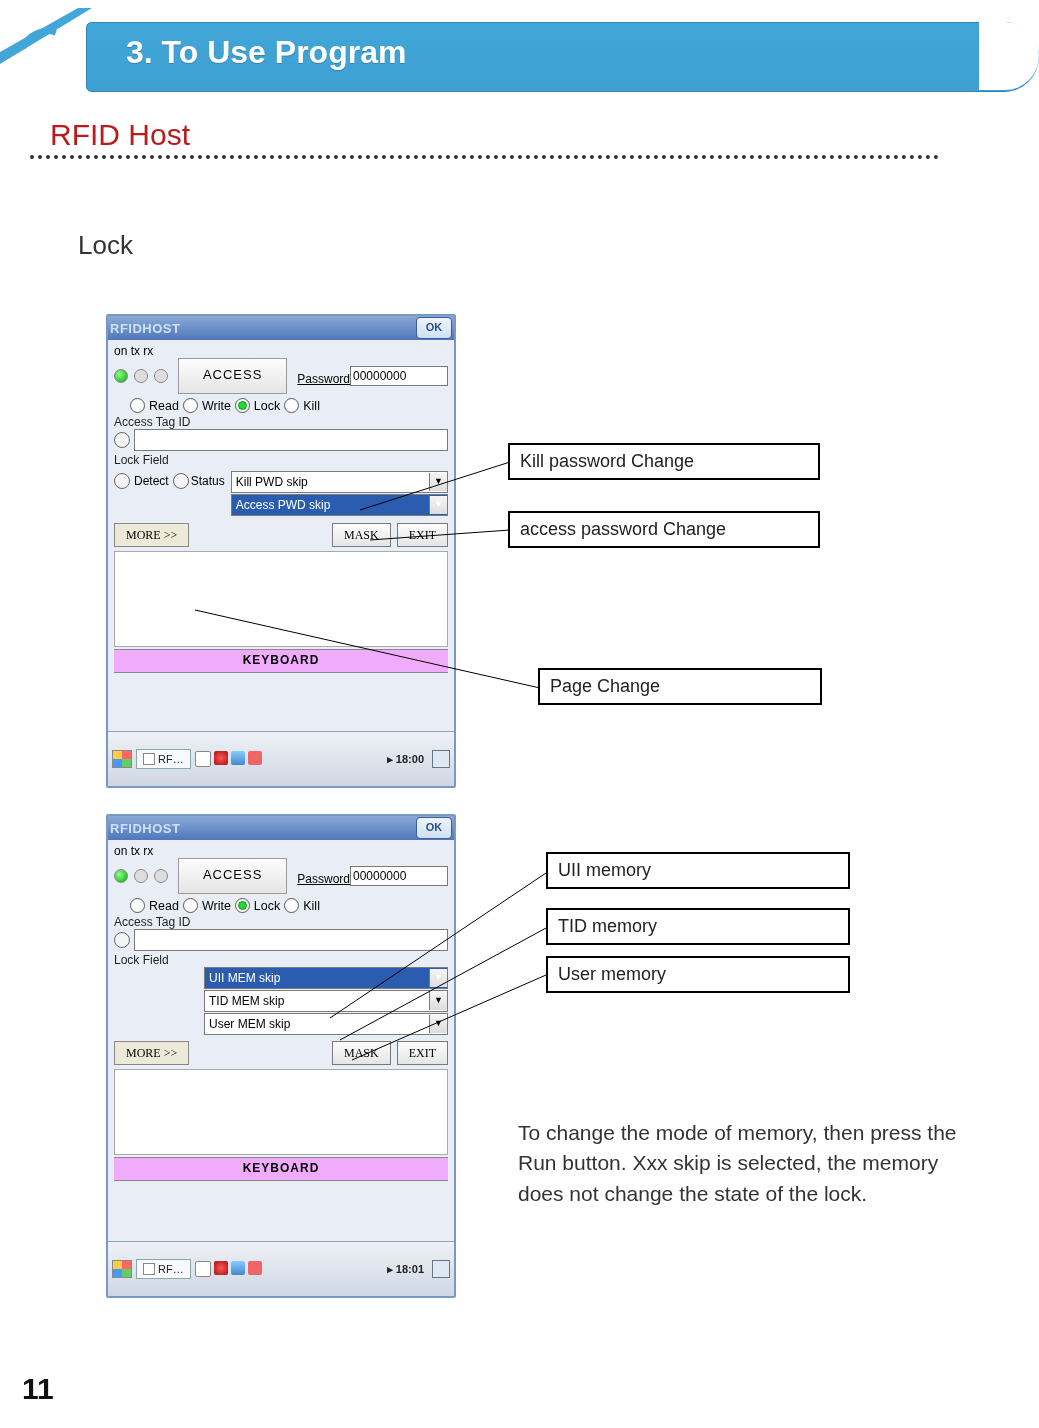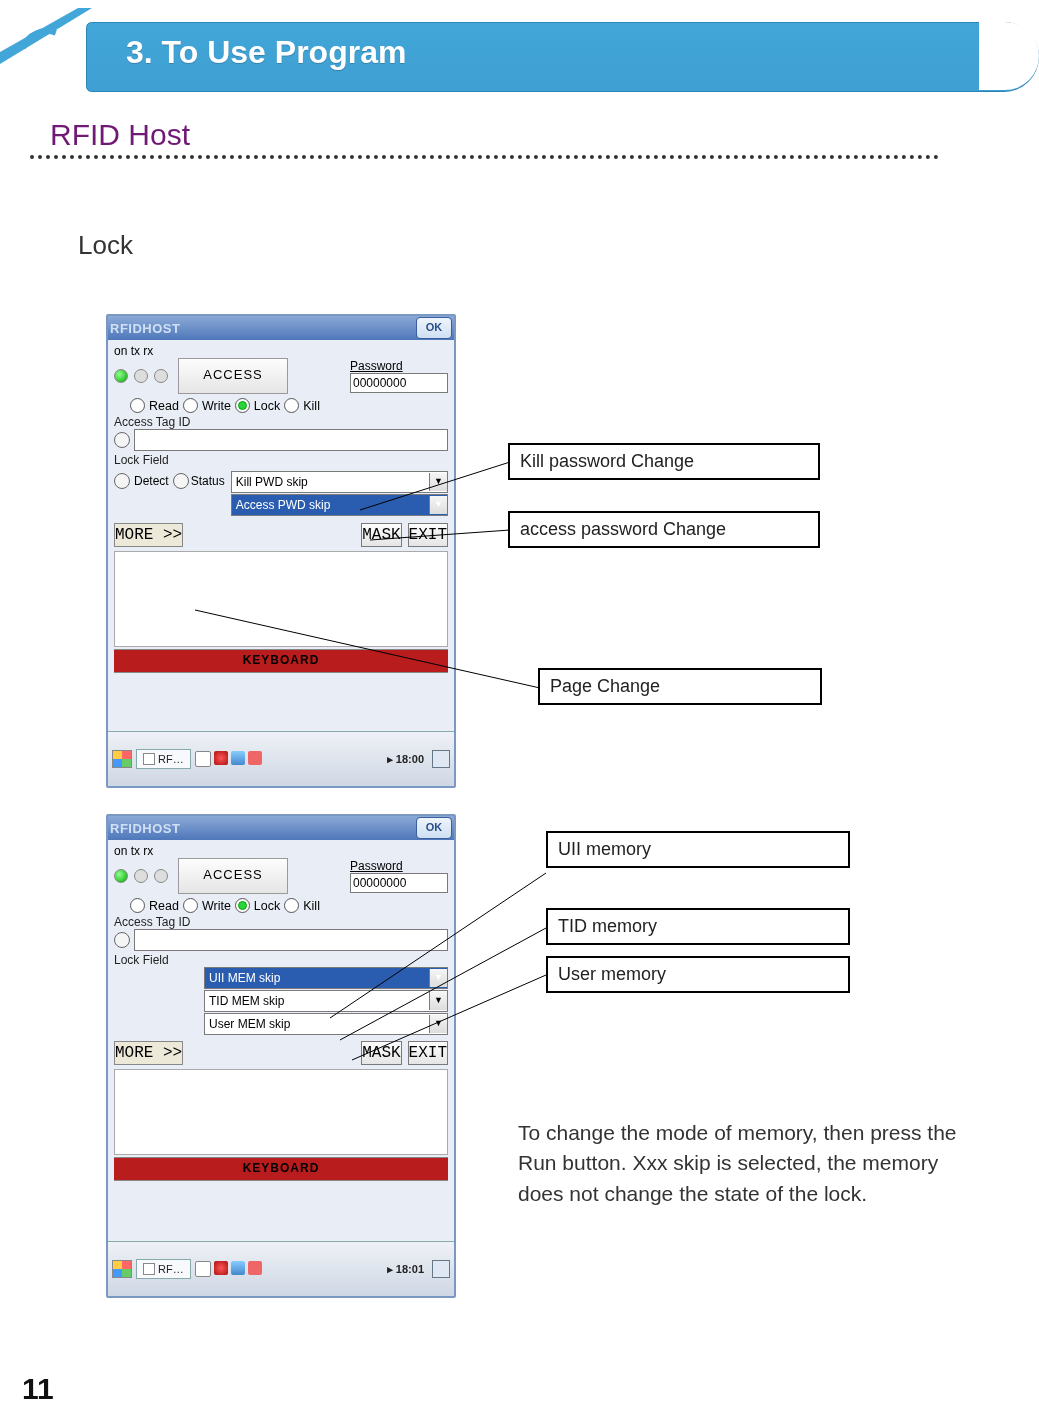--- a/index.html
+++ b/index.html
@@ -14,7 +14,7 @@
   .logo .tri2{position:absolute;left:0;top:0;border-left:78px solid #fff;border-bottom:44px solid transparent}
   .logo .swoosh{position:absolute;left:18px;top:20px;width:46px;height:46px;border:6px solid #42a6d9;border-color:#42a6d9 transparent transparent transparent;border-radius:50%;transform:rotate(-25deg)}
   
-  .sect-title{position:absolute;left:50px;top:118px;font-size:30px;color:#701a75}
+  .sect-title{position:absolute;left:50px;top:118px;font-size:30px;color:#b91c1c}
   .dotted{position:absolute;left:30px;top:155px;right:100px;height:0;border-top:4px dotted #333}
   .sub-title{position:absolute;left:78px;top:230px;font-size:26px;color:#333}
   .pagenum{position:absolute;left:22px;bottom:22px;font-size:30px;font-weight:700;color:#111}

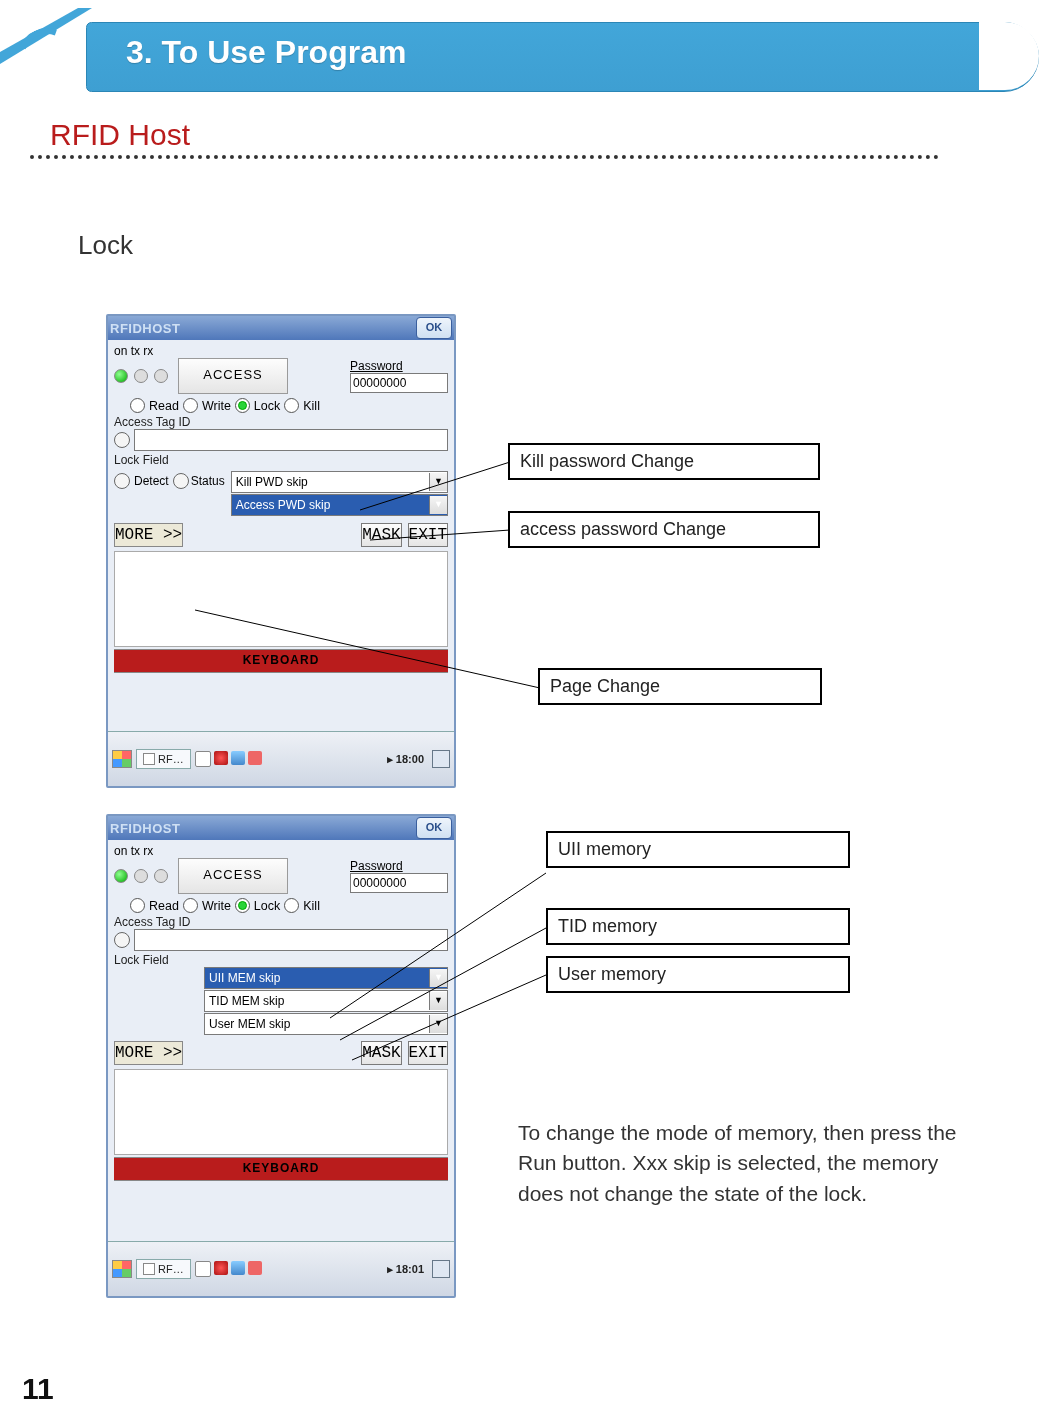--- a/index.html
+++ b/index.html
@@ -32,7 +32,7 @@
   .led{width:12px;height:12px;border-radius:50%;border:1px solid #888;background:#ddd}
   .led.green{background:radial-gradient(circle at 35% 35%,#8fff8f,#0a0)}
   .access-btn{width:108px;height:34px;border:1px solid #9a9a9a;background:linear-gradient(#fdfdfd,#e5e5e5);font-size:13px;text-align:center;line-height:32px;font-family:Tahoma,sans-serif;letter-spacing:1px}
-  .pw-col{display:flex;flex-direction:column;margin-left:auto}
+  .pw-col{display:flex;align-items:flex-end;margin-left:auto}
   .pw-col .u{font-size:12px;text-decoration:underline}
   .pw-input{width:92px;height:18px;border:1px solid #7a7a7a;background:#fff;font-size:12px;padding:0 2px;font-family:Tahoma,sans-serif}
   .radio-row{display:flex;gap:4px;align-items:center;margin:4px 0 2px 16px;font-size:12.5px}

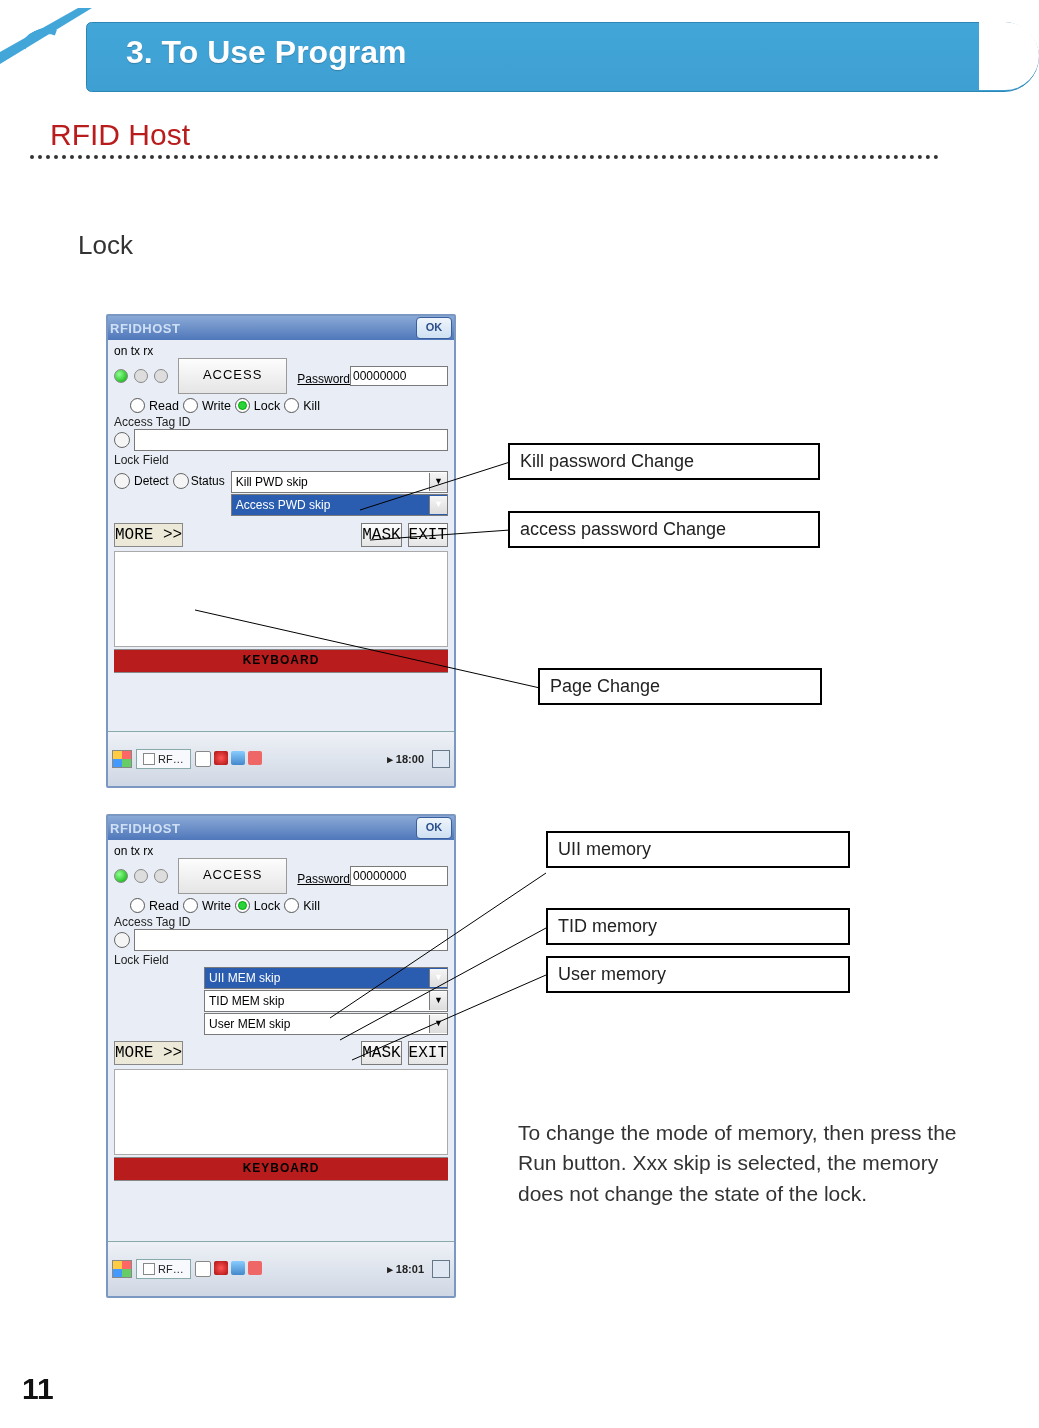--- a/index.html
+++ b/index.html
@@ -45,7 +45,7 @@
   .dd{height:20px;border:1px solid #7a7a7a;background:#fff;display:flex;align-items:center;justify-content:space-between;font-size:12px;padding-left:4px;margin-bottom:1px}
   .dd .arr{width:17px;height:18px;border-left:1px solid #7a7a7a;background:linear-gradient(#f5f5f5,#ddd);text-align:center;line-height:16px;font-size:9px}
   .dd.sel{background:#2a5db0;color:#fff}
-  .btn{height:22px;border:1px solid #7a7a7a;background:linear-gradient(#fdfdfd,#e5e5e5);font-size:16px;padding:0 0;display:inline-flex;align-items:center;font-family:Liberation Mono, monospace}
+  .btn{height:22px;border:1px solid #7a7a7a;background:linear-gradient(#fdfdfd,#e5e5e5);font-size:12px;padding:0 11px;display:inline-flex;align-items:center;font-family:Liberation Serif, serif}
   .btn.flat{background:#ece9d8;border:1px solid #888}
   .more-row{display:flex;align-items:center;gap:6px;margin-top:6px}
   .more-row .sp{flex:1}

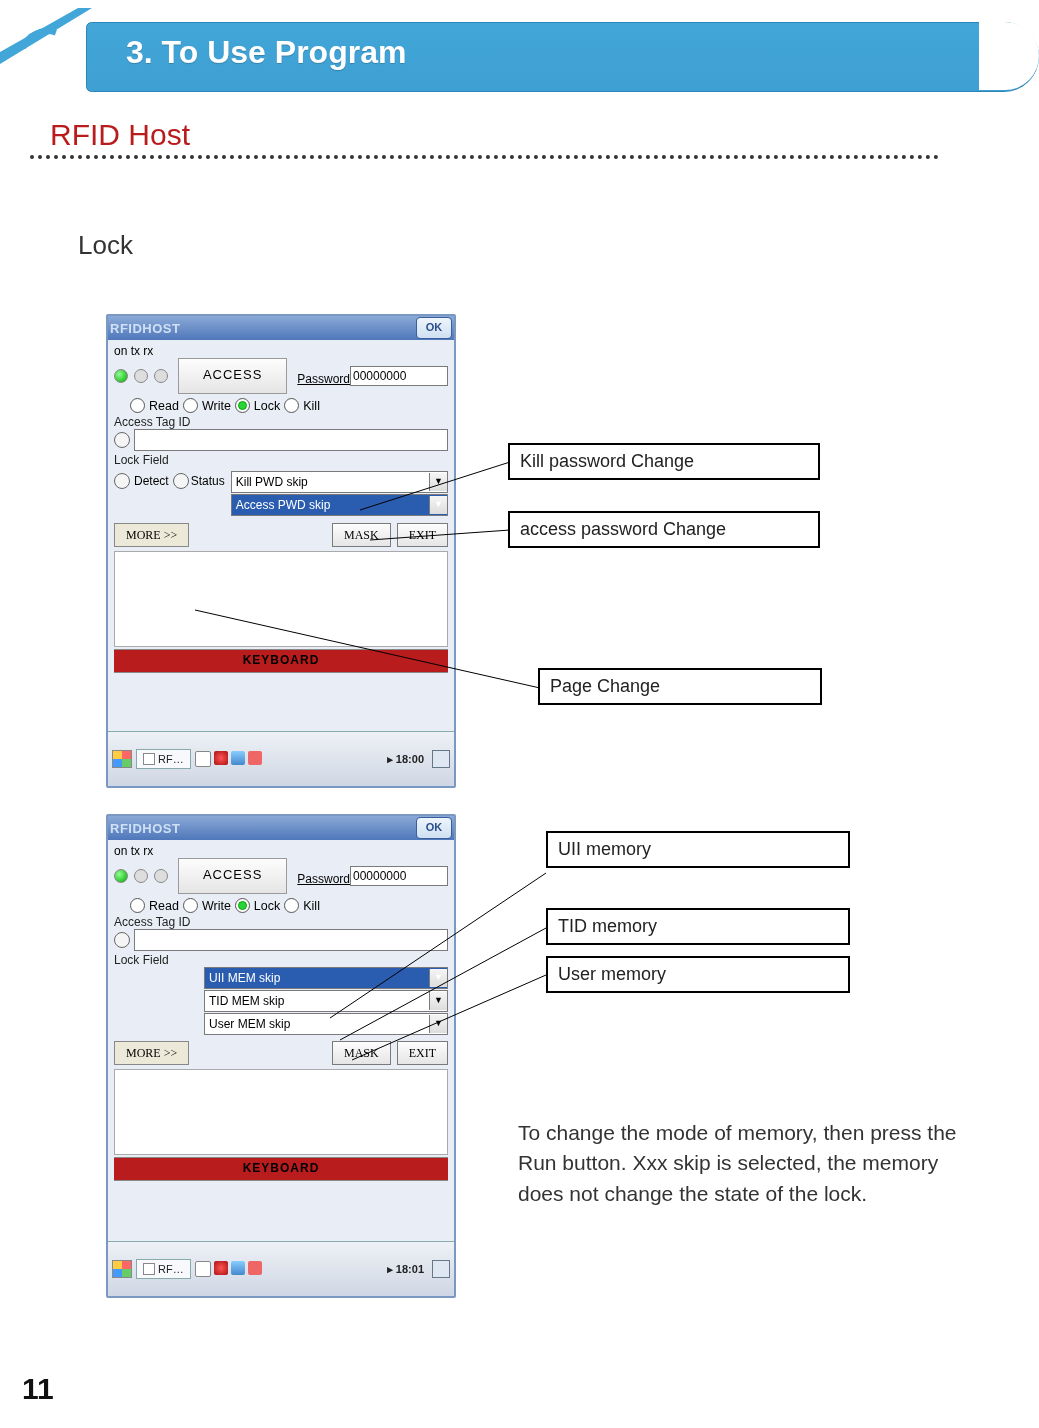--- a/index.html
+++ b/index.html
@@ -50,7 +50,7 @@
   .more-row{display:flex;align-items:center;gap:6px;margin-top:6px}
   .more-row .sp{flex:1}
   .whitebox{margin-top:4px;height:94px;background:#fff;border:1px solid #aaa}
-  .keyboard-row{height:22px;border-top:1px solid #888;border-bottom:1px solid #888;background:#b91c1c;text-align:center;font-weight:700;font-size:12px;line-height:20px;letter-spacing:1px;margin-top:2px;font-family:Tahoma,sans-serif}
+  .keyboard-row{height:22px;border-top:1px solid #888;border-bottom:1px solid #888;background:#f0abfc;text-align:center;font-weight:700;font-size:12px;line-height:20px;letter-spacing:1px;margin-top:2px;font-family:Tahoma,sans-serif}
   .taskbar{position:absolute;left:0;right:0;bottom:0;height:26px;background:linear-gradient(#eef1f6,#cfd7e4);border-top:1px solid #8aa;display:flex;align-items:center;font-size:11px;padding:14px 4px;gap:4px}
   .taskbar .win{width:18px;height:16px;background:conic-gradient(#f66 0 25%,#6c6 0 50%,#49f 0 75%,#fc4 0);border:1px solid #888}
   .taskbar .task{border:1px solid #8aa;background:#f7f9fc;padding:0 6px;height:18px;line-height:16px;display:flex;align-items:center;gap:3px}

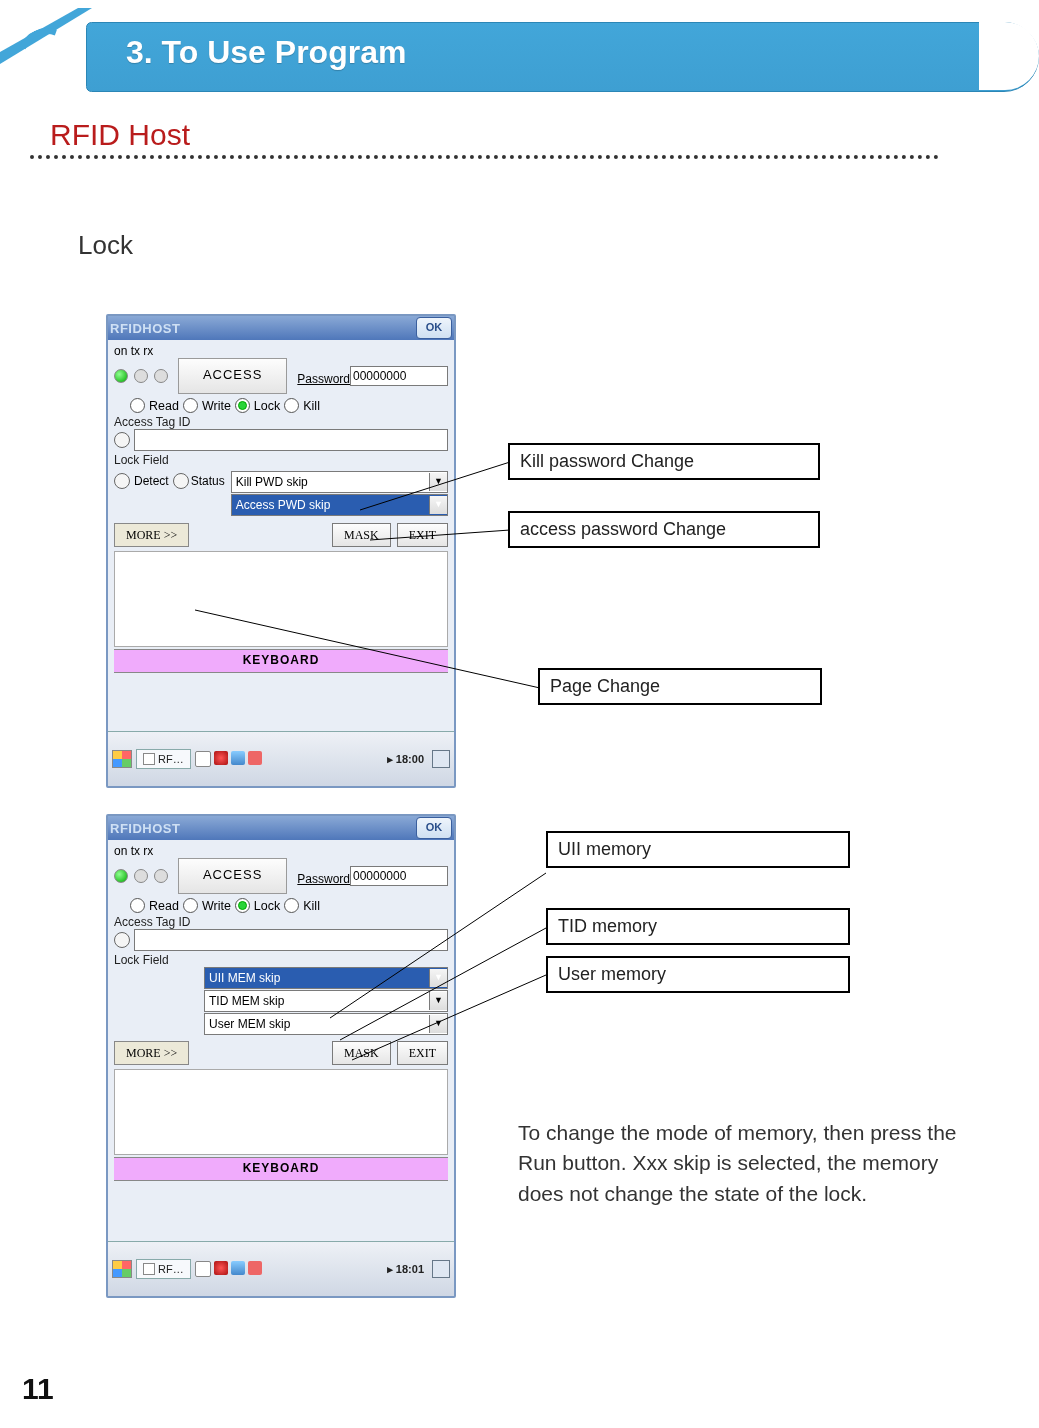--- a/index.html
+++ b/index.html
@@ -252,7 +252,7 @@
   <div class="callout" style="left:508px;top:443px;width:288px">Kill password Change</div>
   <div class="callout" style="left:508px;top:511px;width:288px">access password Change</div>
   <div class="callout" style="left:538px;top:668px;width:260px">Page Change</div>
-  <div class="callout" style="left:546px;top:831px;width:280px">UII memory</div>
+  <div class="callout" style="left:546px;top:852px;width:280px">UII memory</div>
   <div class="callout" style="left:546px;top:908px;width:280px">TID memory</div>
   <div class="callout" style="left:546px;top:956px;width:280px">User memory</div>
 

